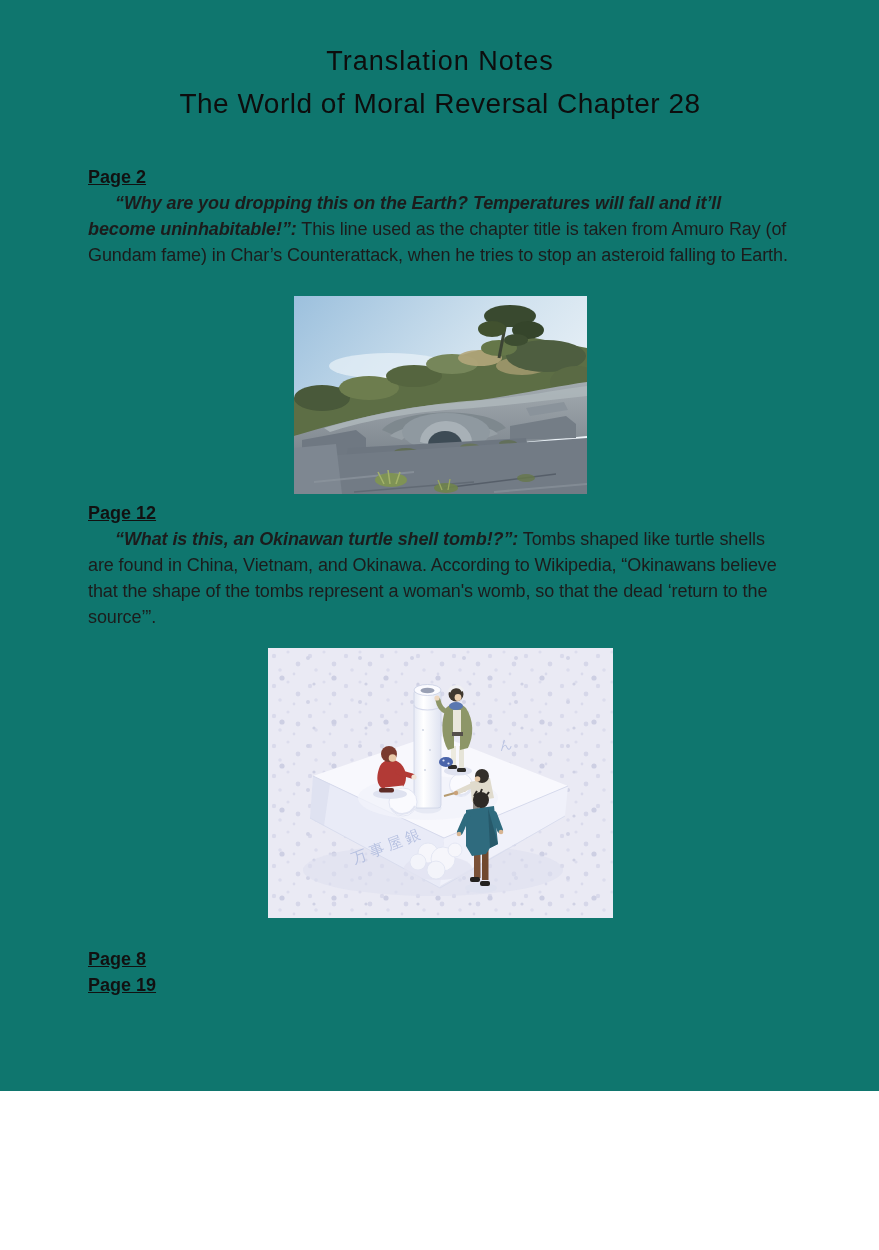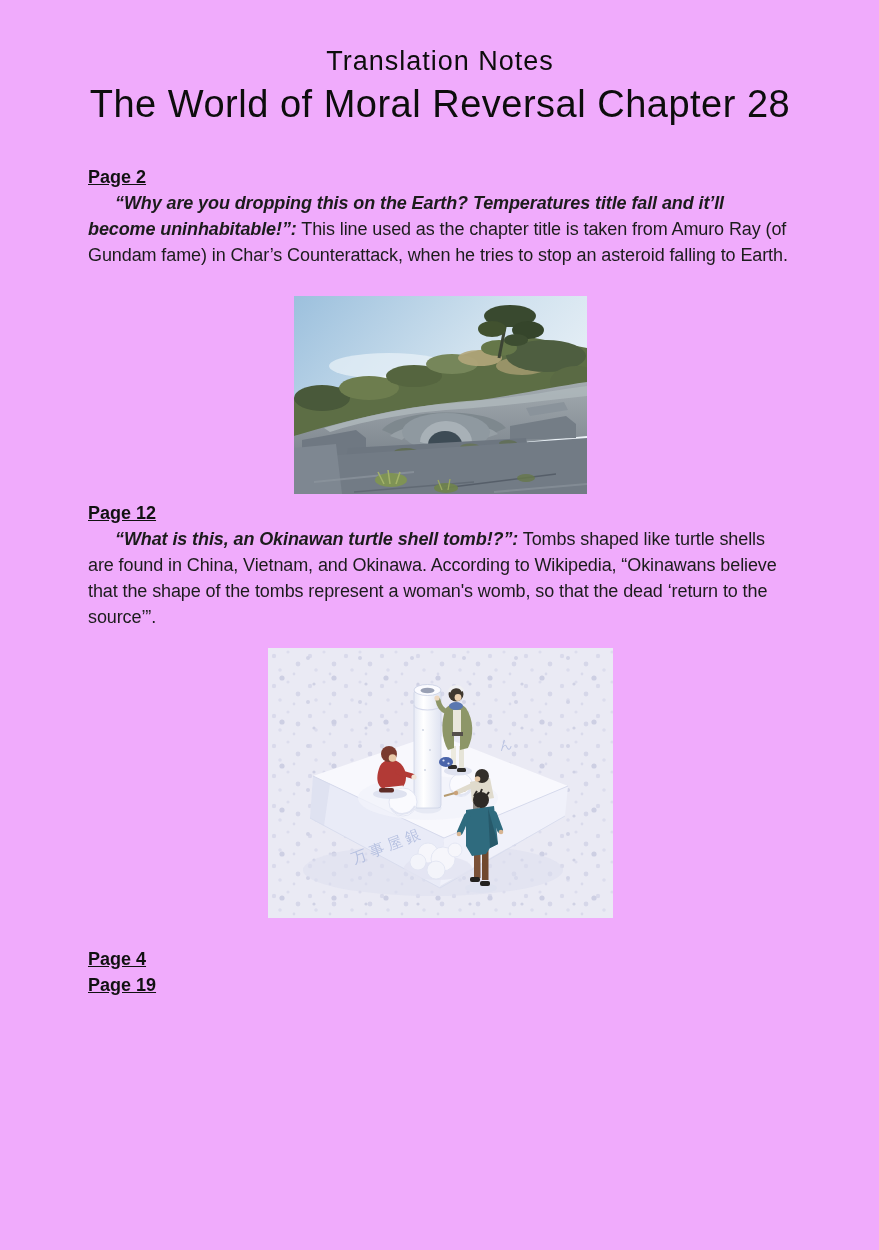--- a/index.html
+++ b/index.html
@@ -5,8 +5,8 @@
   html,body{margin:0;padding:0;background:#ffffff;}
   .page{
     position:relative;
-    width:879px;height:1250px;
-    background:#f0abfc;
+    width:879px;height:1091px;
+    background:#0f766e;
     overflow:hidden;
     font-family:"Liberation Sans","DejaVu Sans",sans-serif;
     color:#1c1c1c;

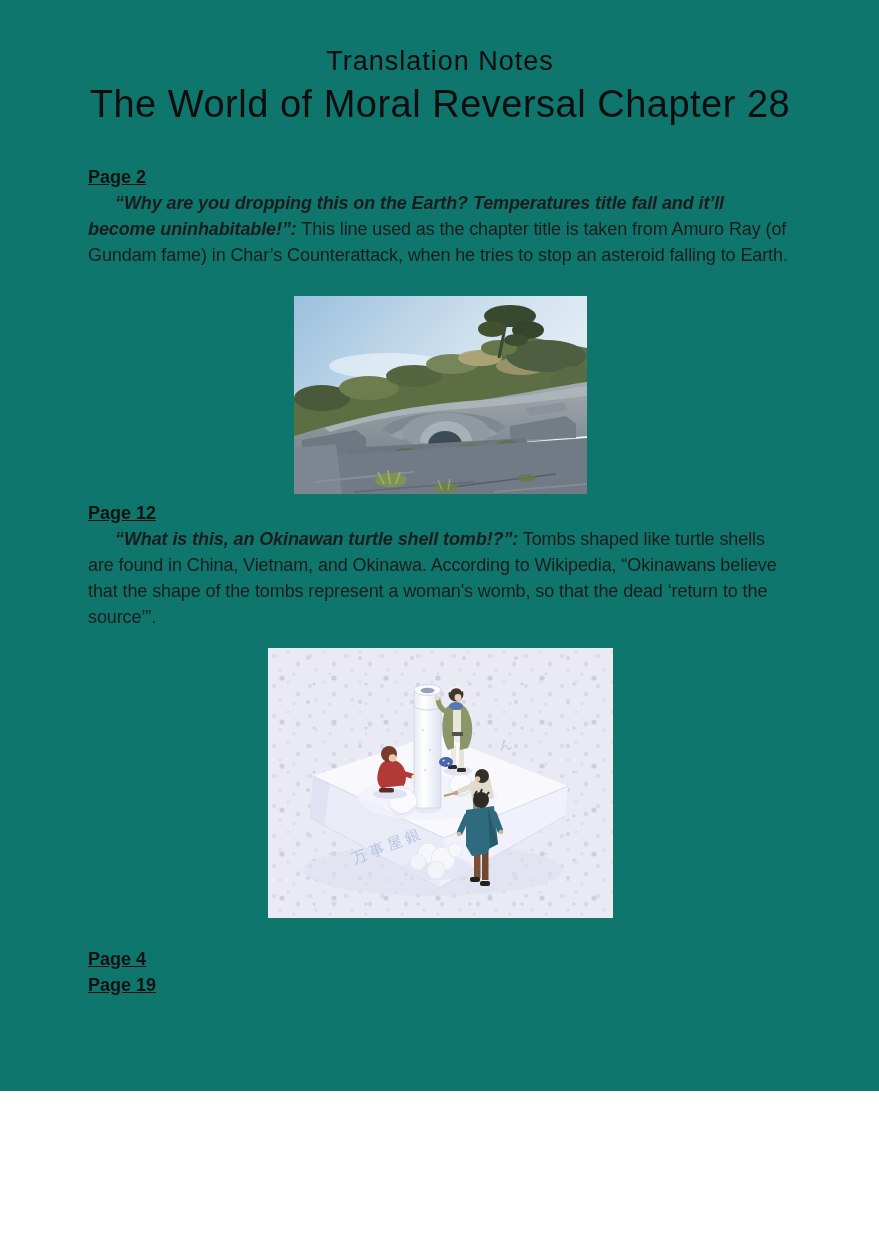--- a/index.html
+++ b/index.html
@@ -19,7 +19,7 @@
   }
   .title{
     margin:2px 0 0;text-align:center;white-space:nowrap;
-    font-size:38px;font-weight:400;color:#0d0d0d;
+    font-size:28px;font-weight:400;color:#0d0d0d;
     letter-spacing:0.5px;line-height:48px;
   }
   .section h2{

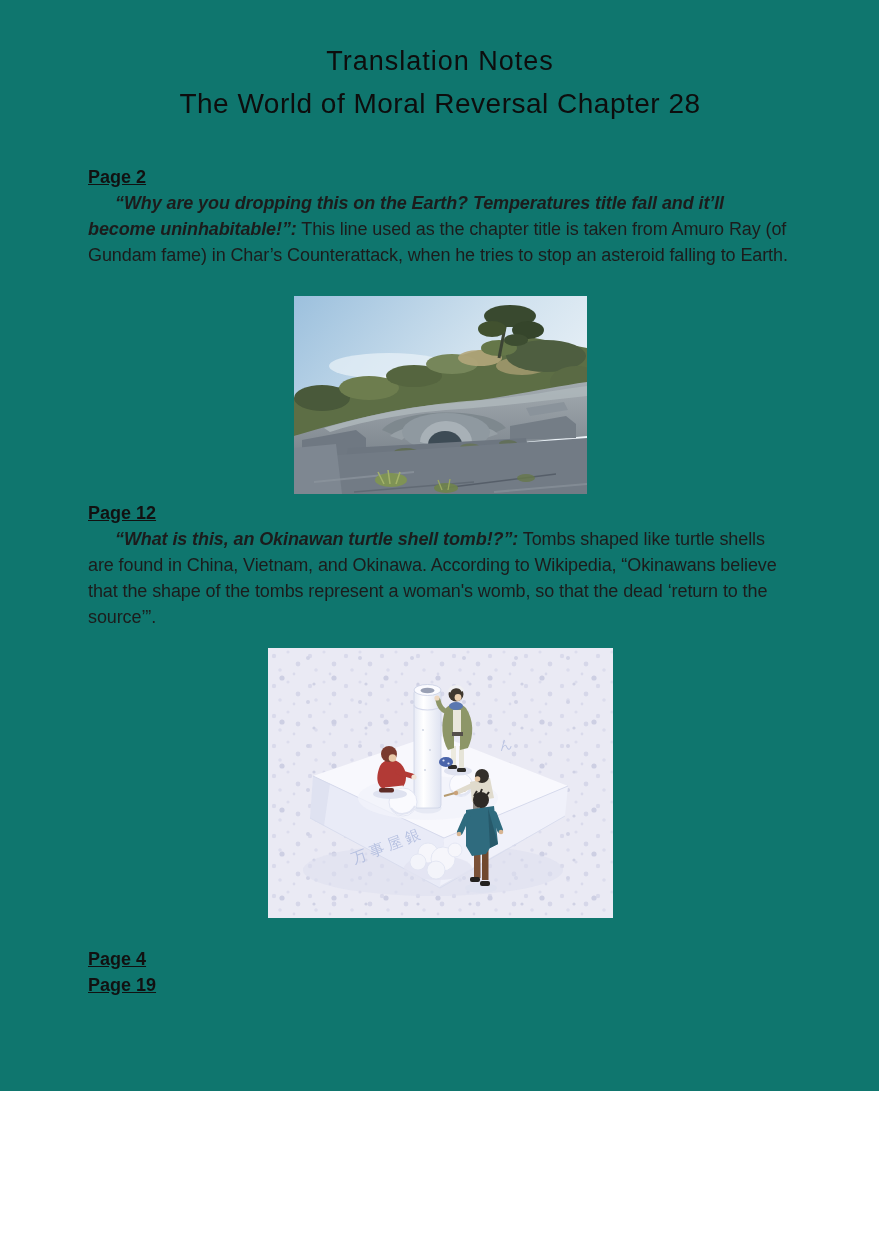--- a/index.html
+++ b/index.html
@@ -51,7 +51,7 @@
 
     <div class="section" id="sec-p2">
       <h2>Page 2</h2>
-      <p><span class="q">“Why are you dropping this on the Earth? Temperatures title fall and it’ll become uninhabitable!”:</span> <span>This line used as the chapter title is taken from Amuro Ray (of Gundam fame) in Char’s Counterattack, when he tries to stop an asteroid falling to Earth.</span></p>
+      <p><span class="q">“Why are you dropping this on the Earth? Temperatures will fall and it’ll become uninhabitable!”:</span> <span>This line used as the chapter title is taken from Amuro Ray (of Gundam fame) in Char’s Counterattack, when he tries to stop an asteroid falling to Earth.</span></p>
     </div>
 
     <div class="figure" id="figure-tomb">

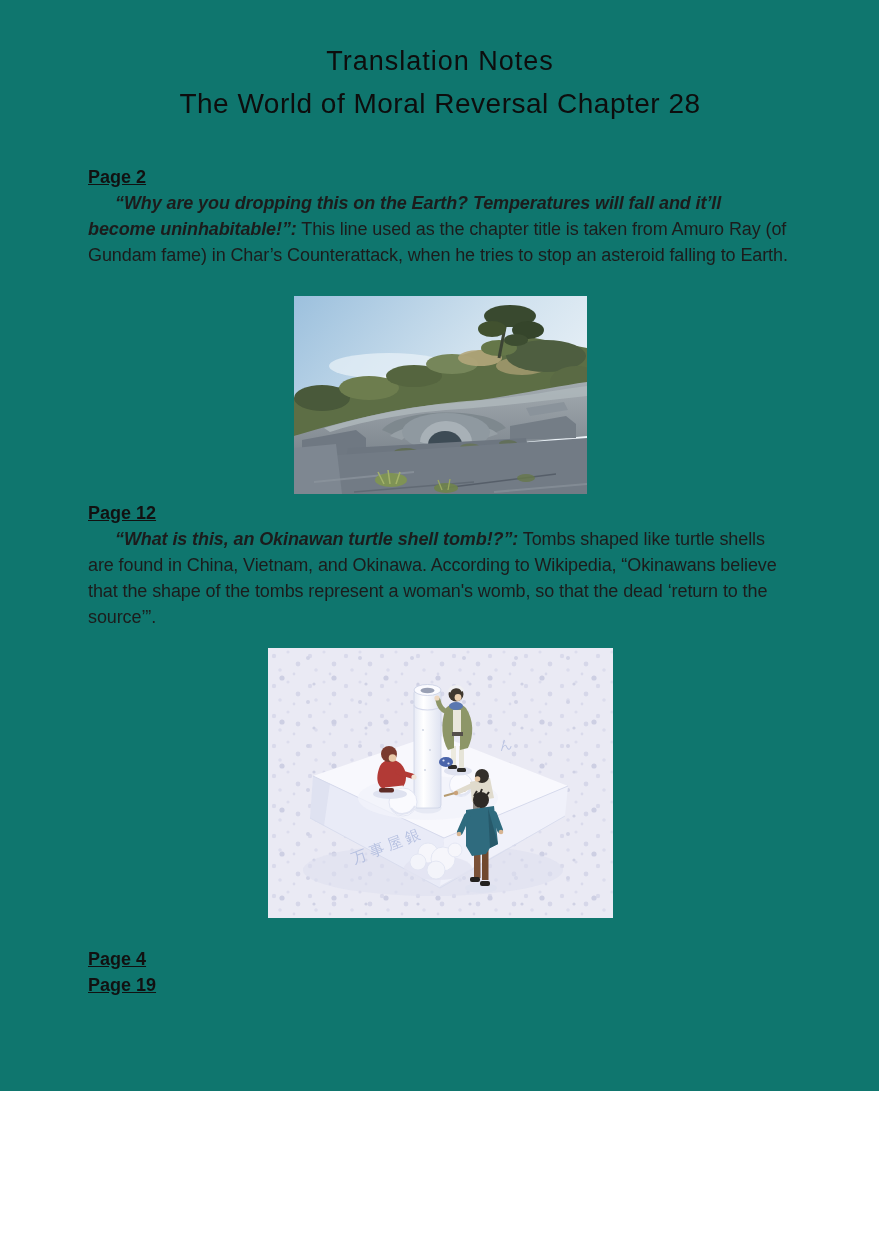--- a/index.html
+++ b/index.html
@@ -251,7 +251,7 @@
     </div>
 
     <div class="section" id="sec-p13">
-      <h2>Page 4</h2>
+      <h2>Page 8</h2>
     </div>
 
     <div class="section" id="sec-p19">

